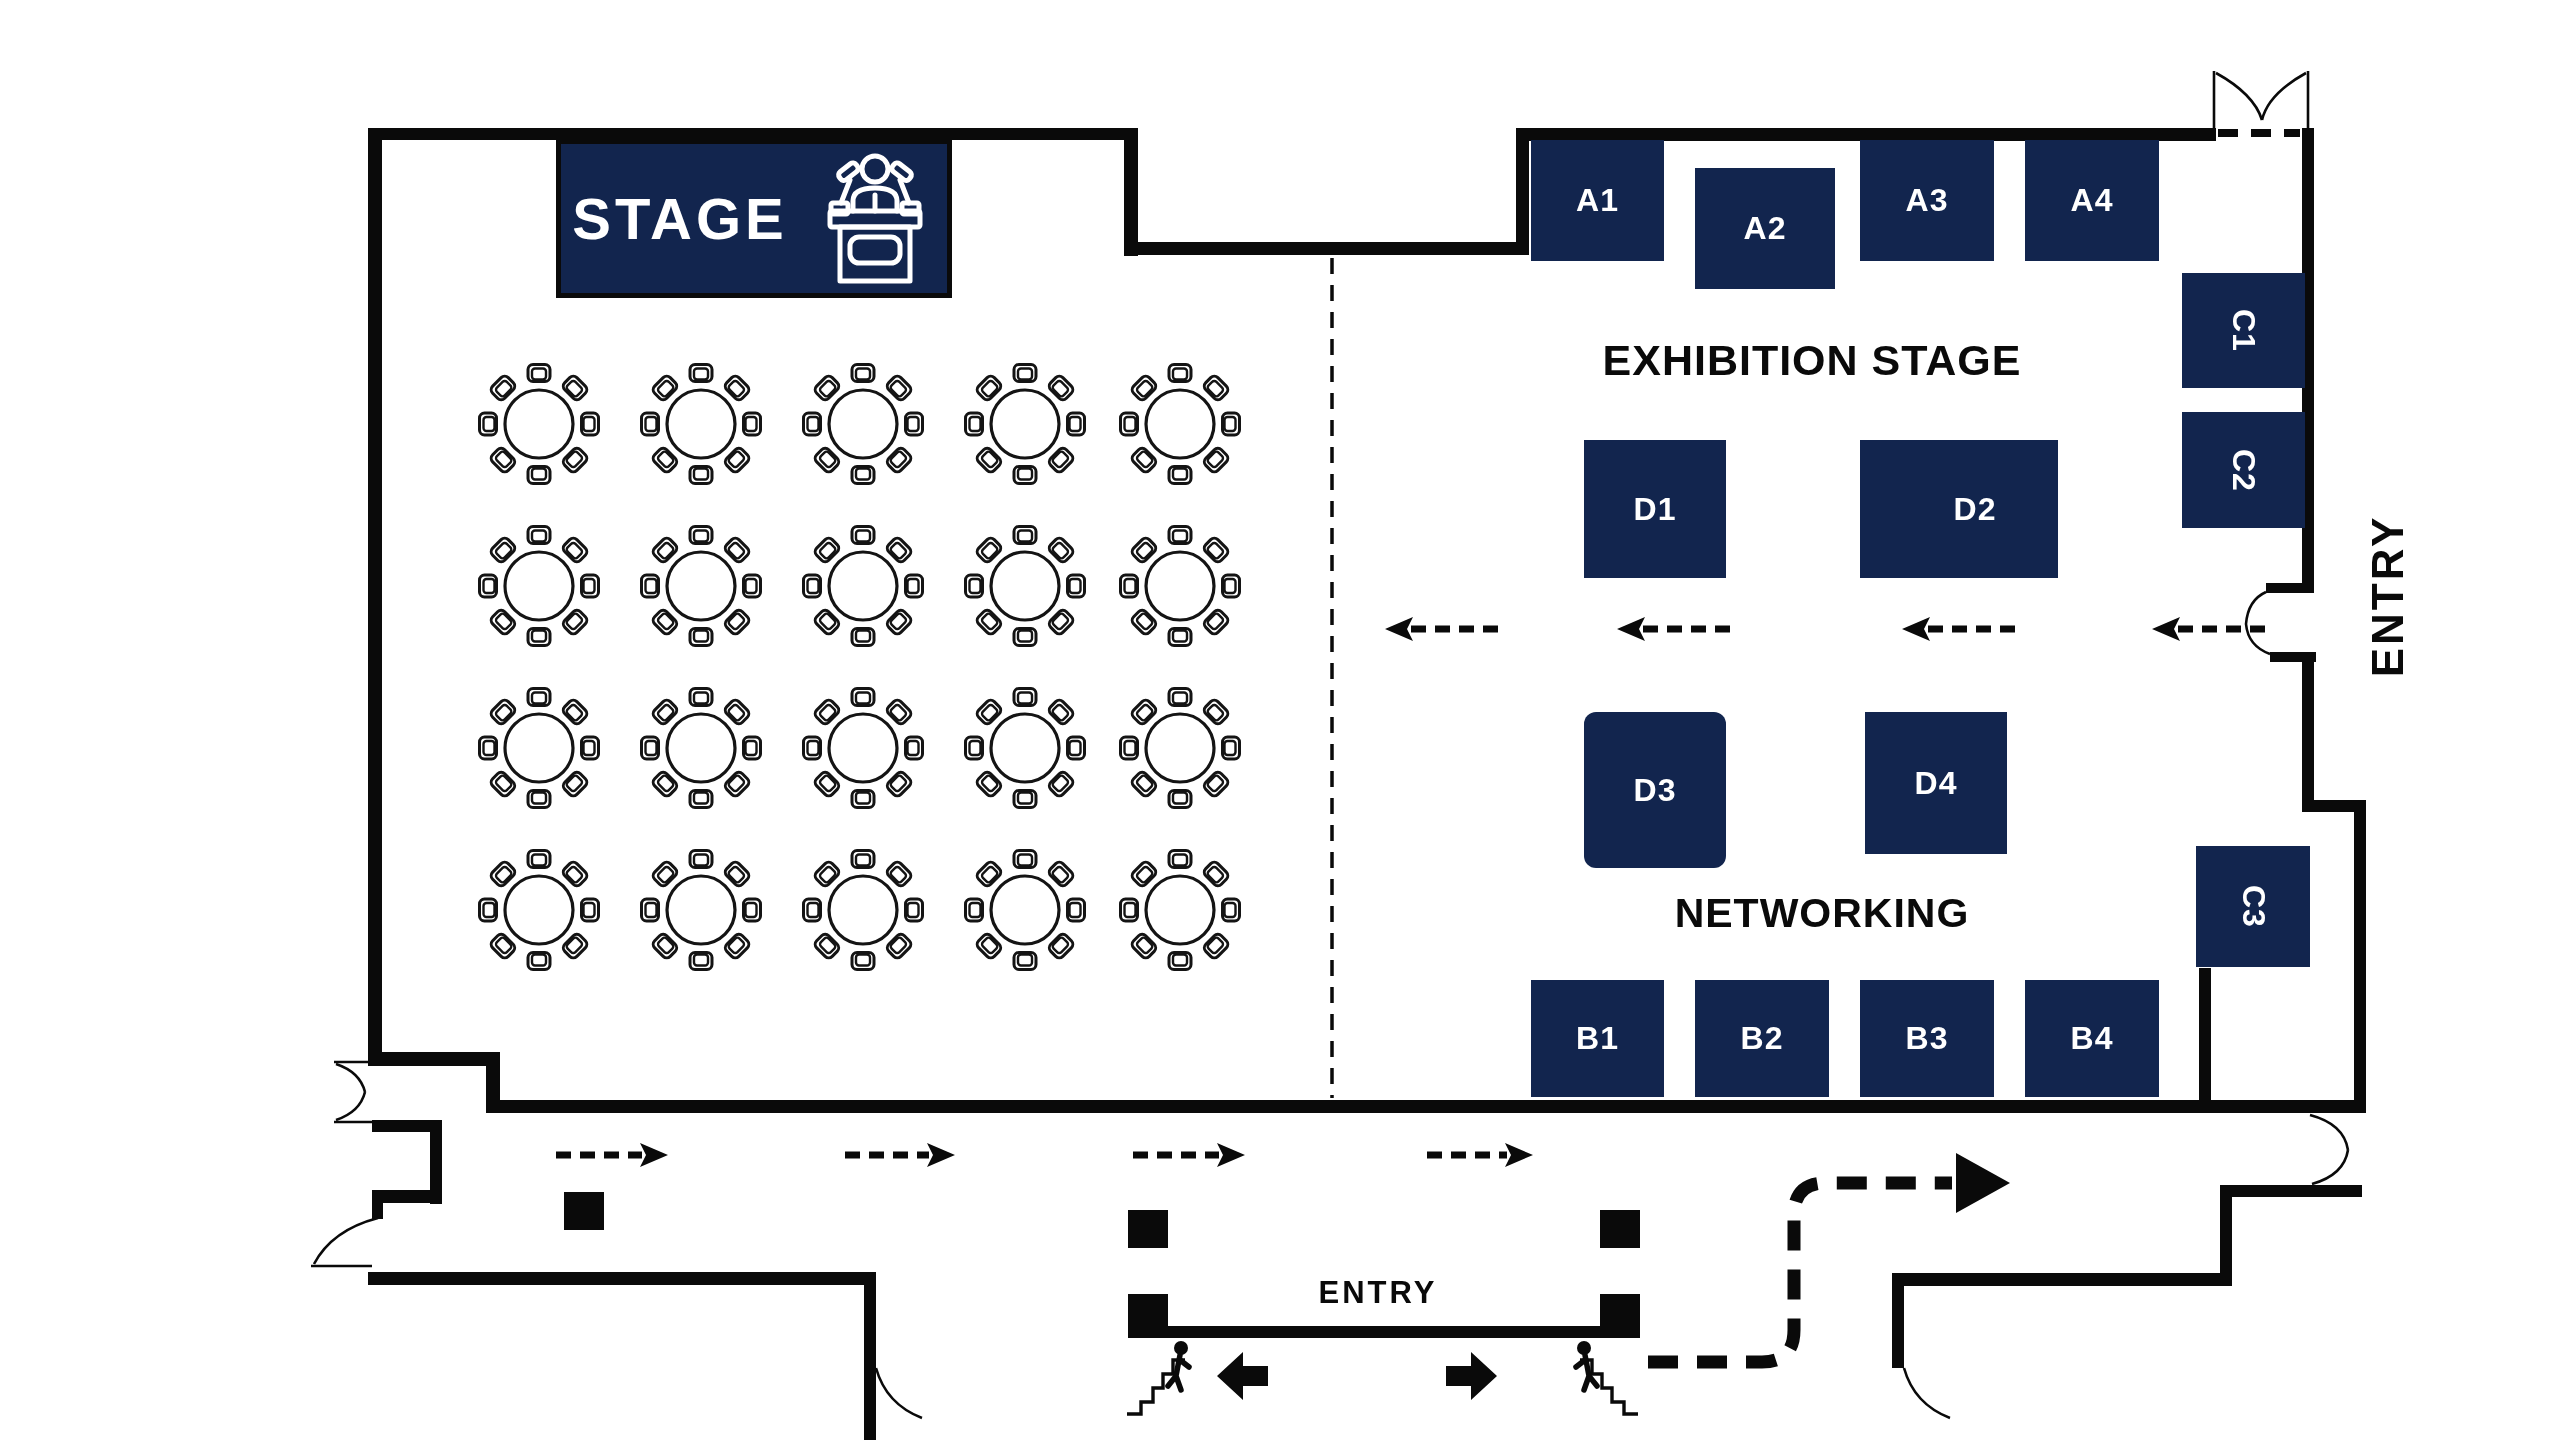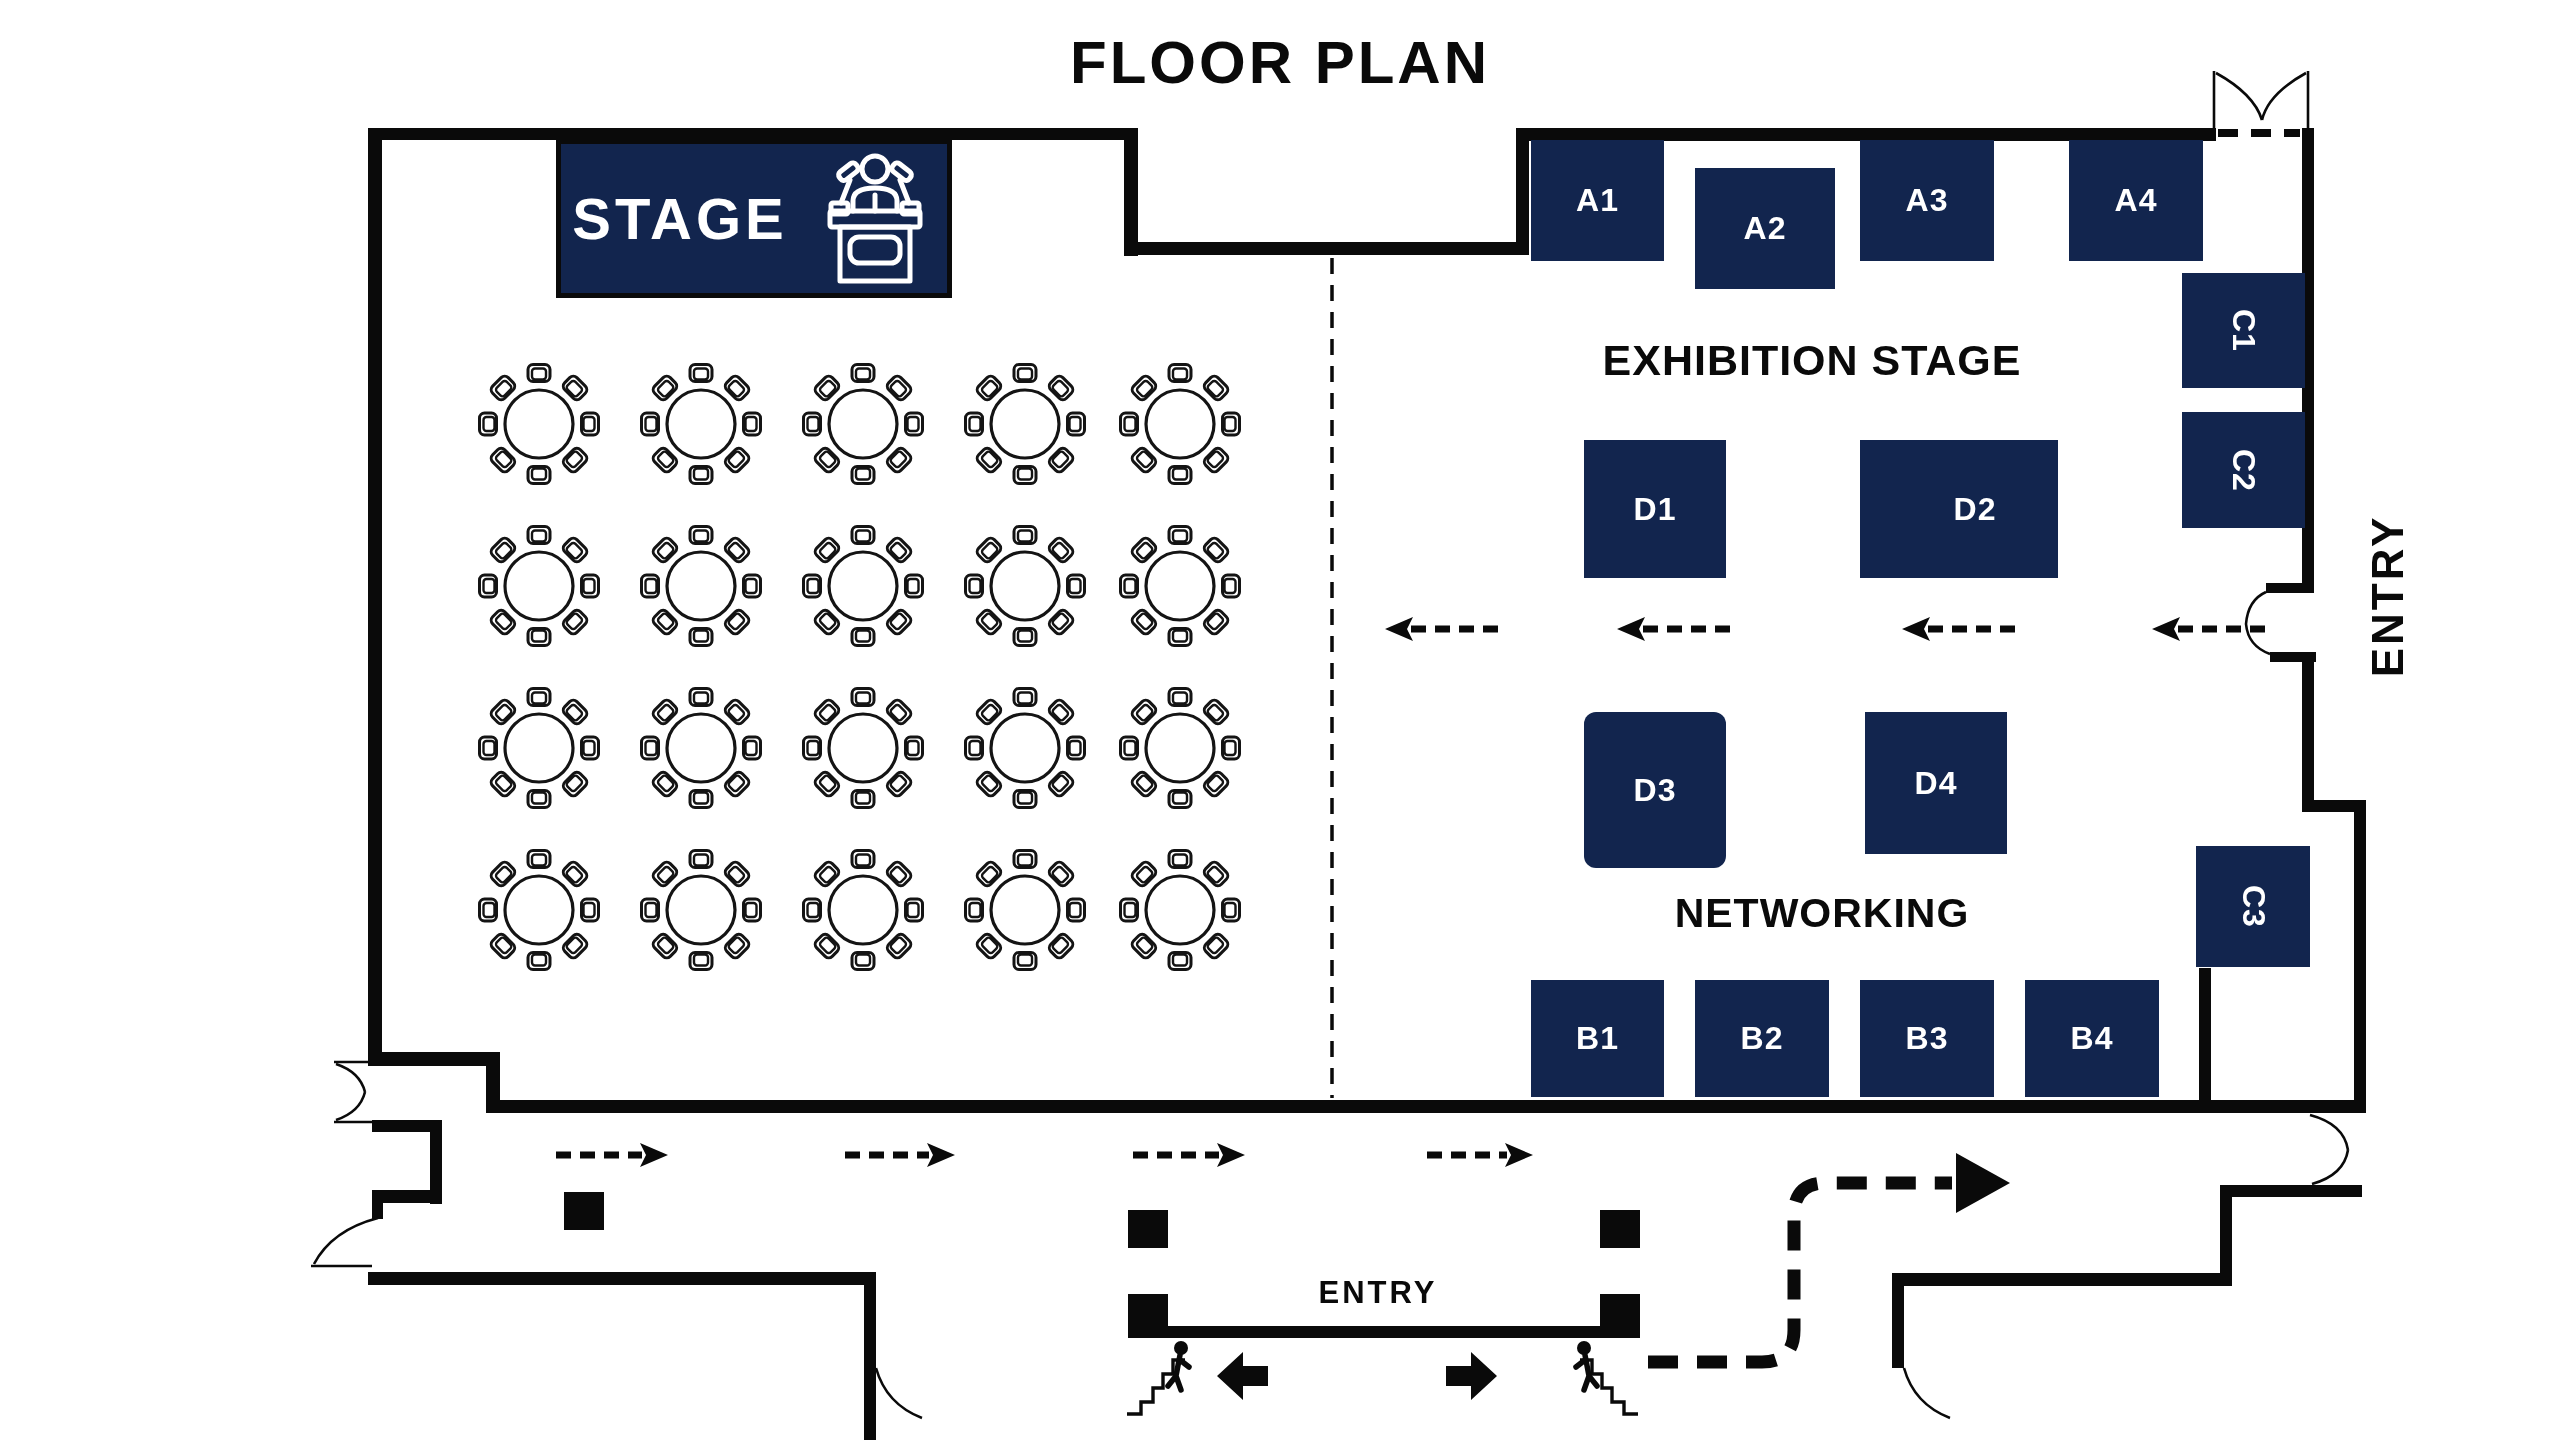--- a/index.html
+++ b/index.html
@@ -836,7 +836,6 @@
       </g>
   </svg>
 
-  <div id="title" class="txt">FLOOR PLAN</div>
 
   <div id="stage">
     <span id="stage-label">STAGE</span>

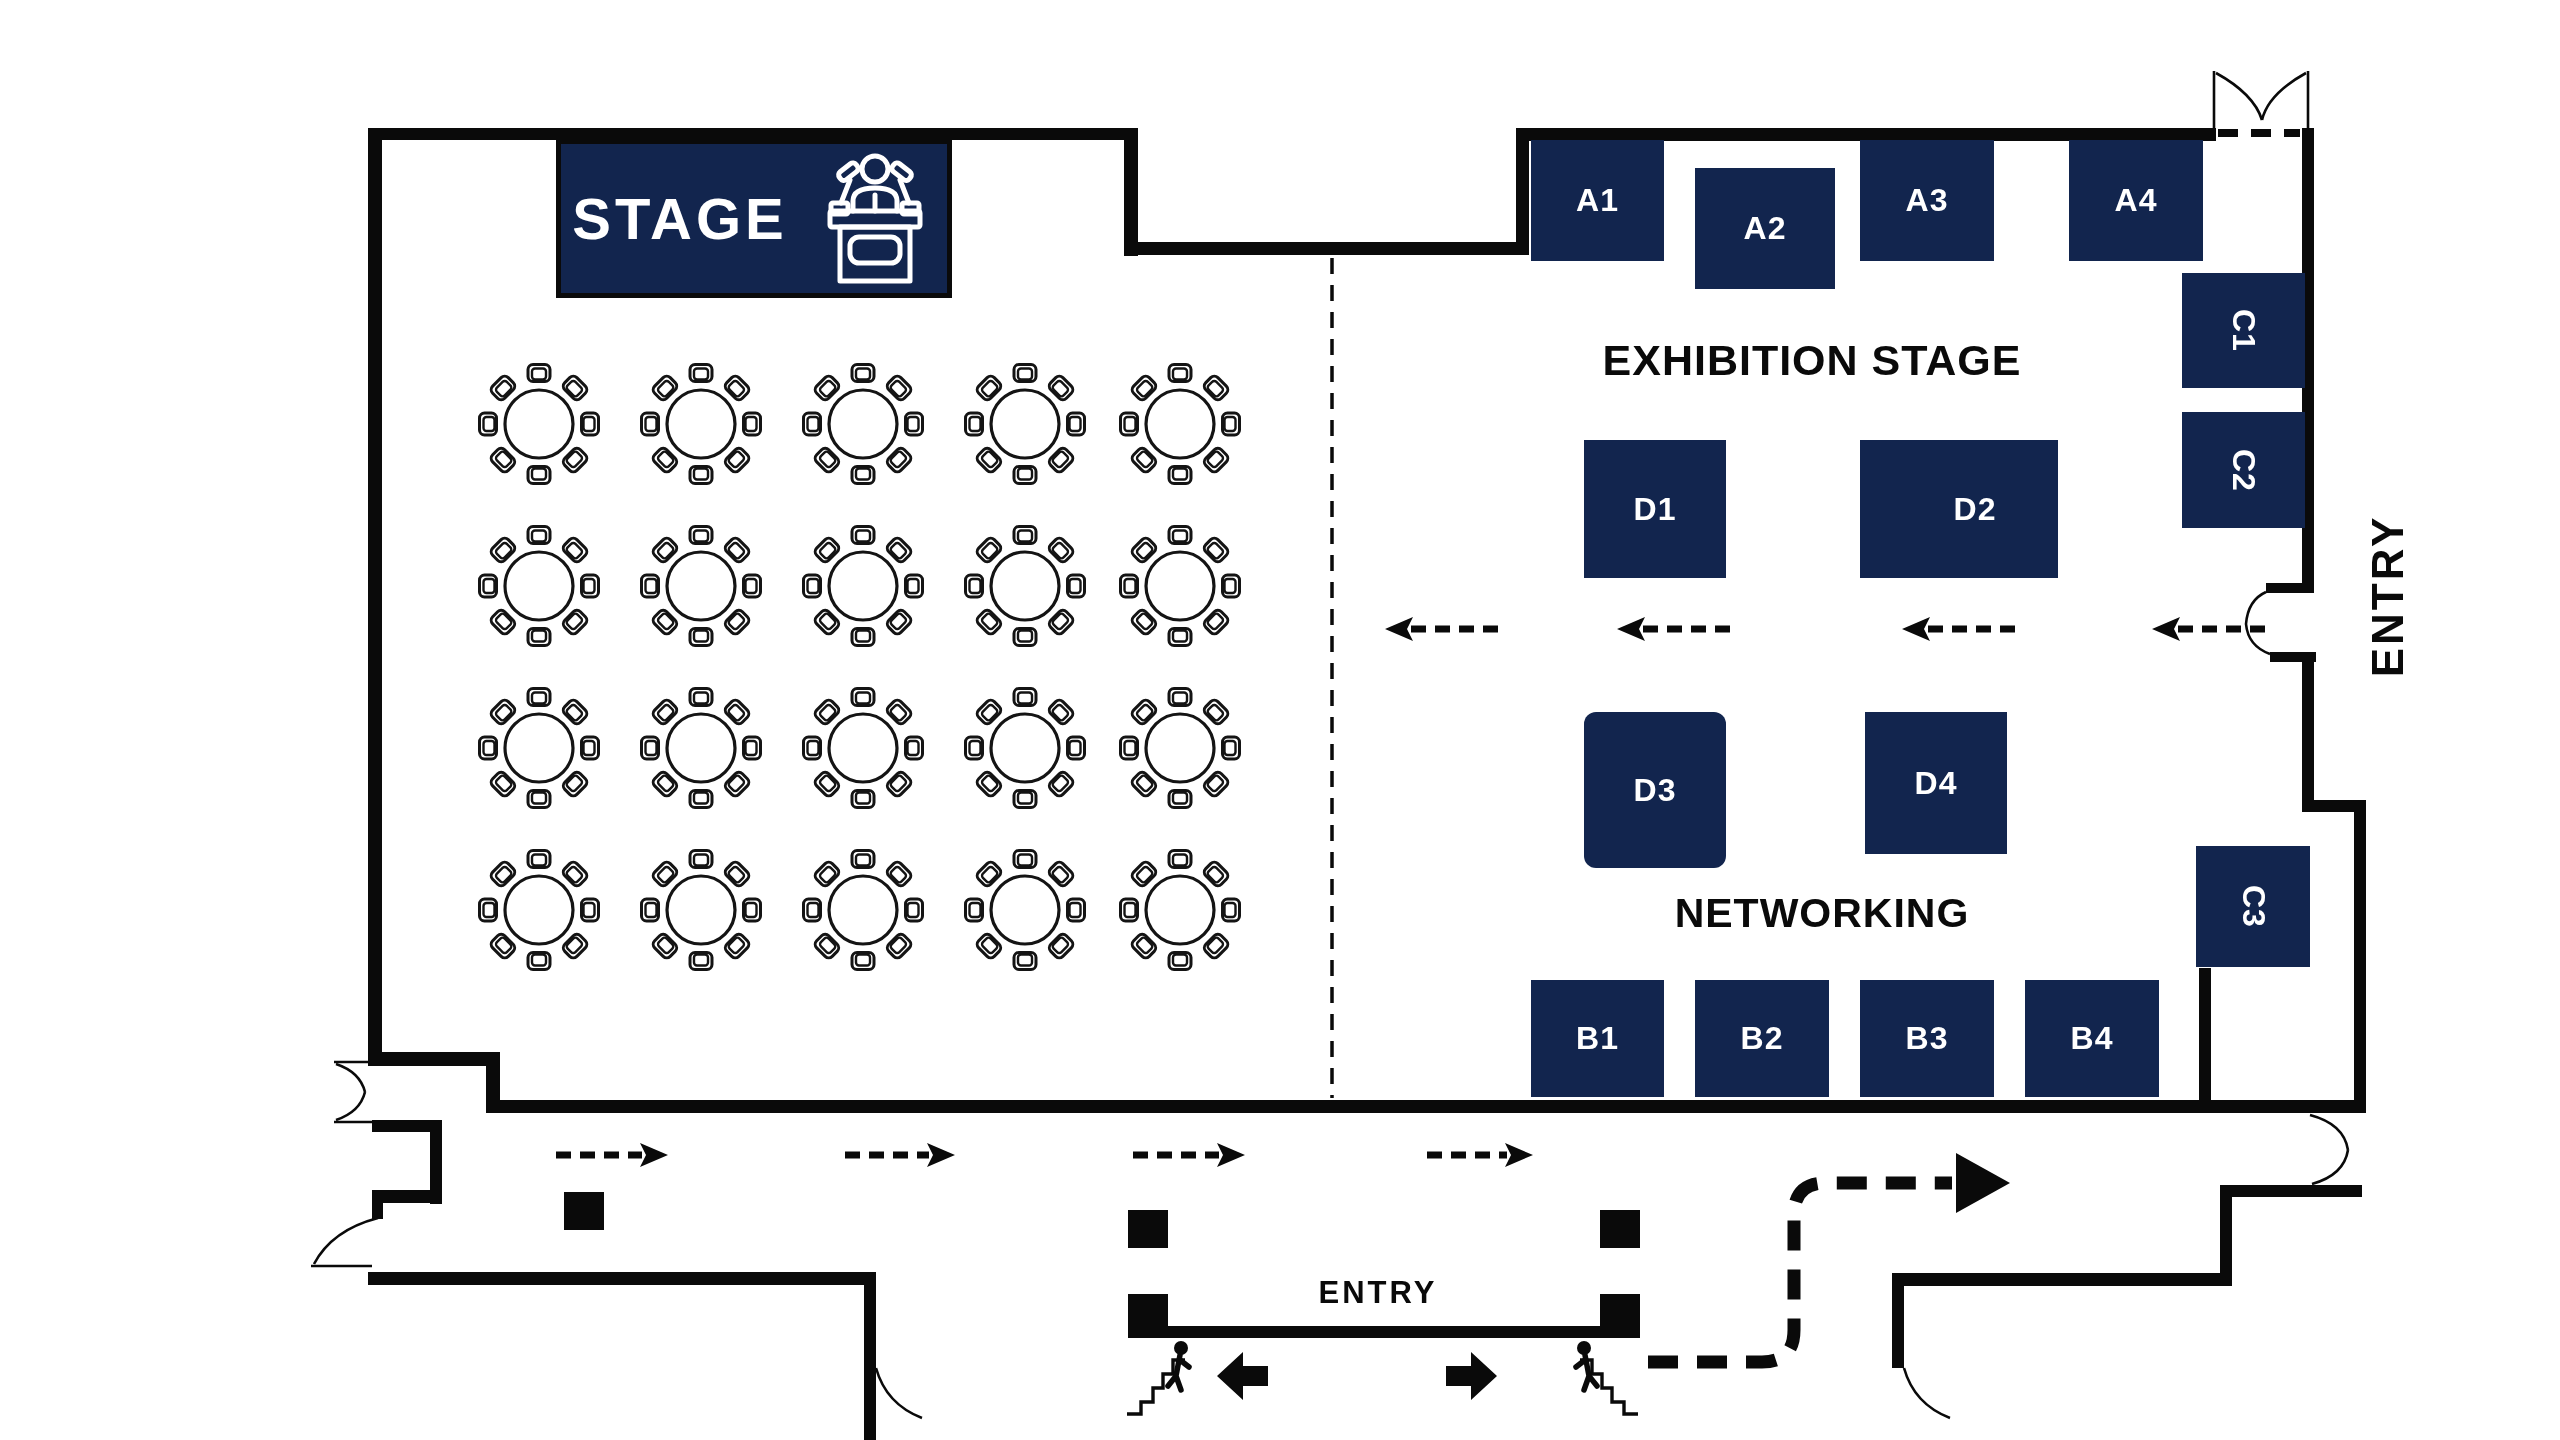--- a/index.html
+++ b/index.html
@@ -865,7 +865,7 @@
       <div class="booth" style="left: 1531px; top: 140px; width: 133px; height: 121px;">A1</div>
       <div class="booth" style="left: 1695px; top: 140px; width: 140px; height: 121px; margin-top: 28px;">A2</div>
       <div class="booth" style="left: 1860px; top: 140px; width: 134px; height: 121px;">A3</div>
-      <div class="booth" style="left: 2025px; top: 140px; width: 134px; height: 121px; margin-left: 44px;">A4</div>
+      <div class="booth" style="left: 2025px; top: 140px; width: 134px; height: 121px;">A4</div>
       <div class="booth rot" style="left: 2182px; top: 273px; width: 123px; height: 115px;">C1</div>
       <div class="booth rot" style="left: 2182px; top: 412px; width: 123px; height: 116px;">C2</div>
       <div class="booth" style="left: 1584px; top: 440px; width: 142px; height: 138px;">D1</div>

